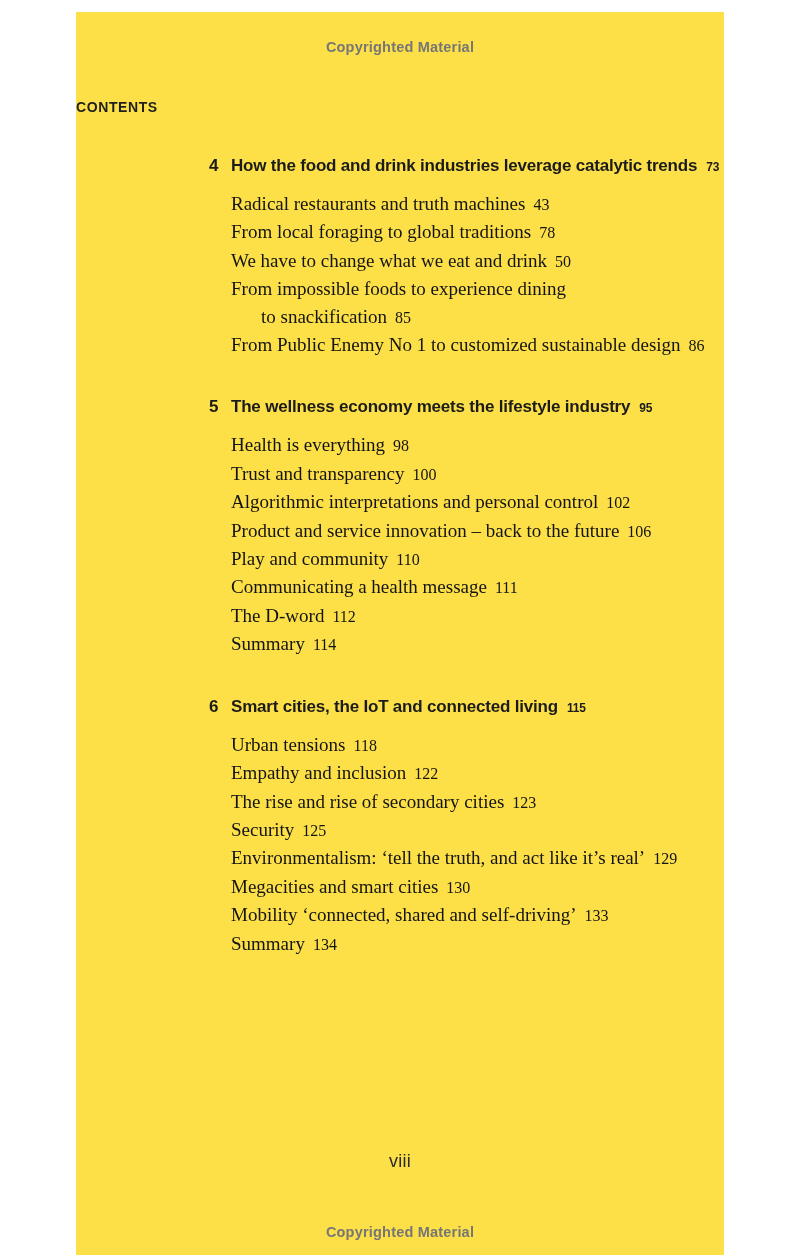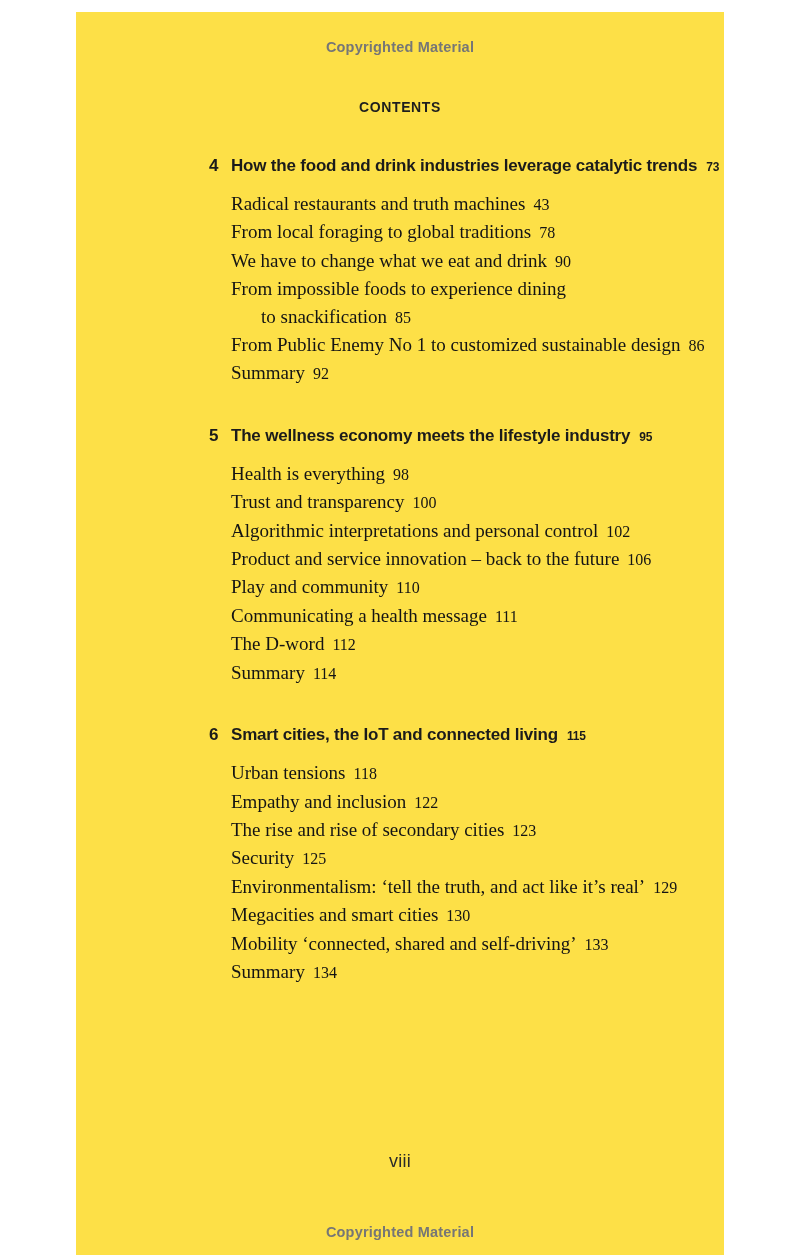--- a/index.html
+++ b/index.html
@@ -35,7 +35,7 @@
     top: 87px;
     left: 0;
     width: 100%;
-    text-align: center;
+    text-align: left;
     font-family: "Liberation Sans", sans-serif;
     font-weight: 600;
     font-size: 14px;

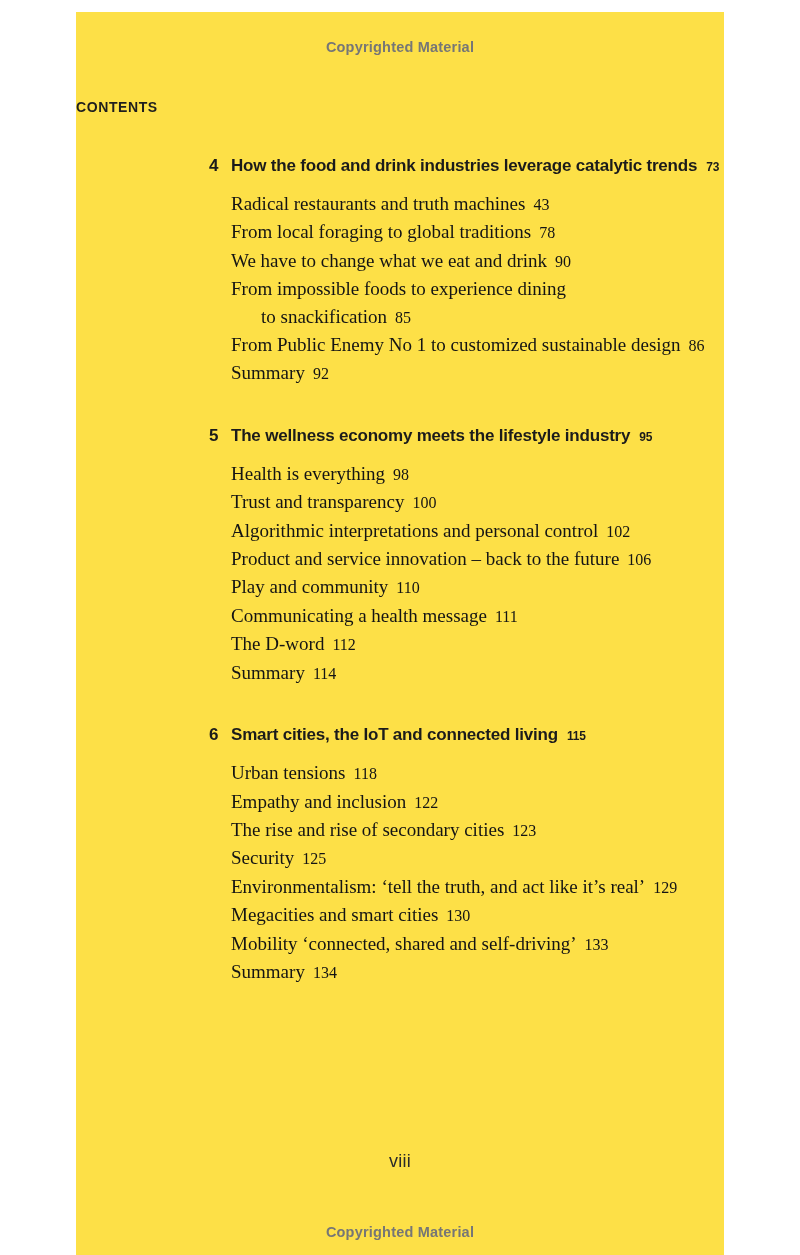--- a/index.html
+++ b/index.html
@@ -111,7 +111,7 @@
             <div class="label-line">From local foraging to global traditions<span class="pg">78</span></div>
           </li>
           <li class="entry">
-            <div class="label-line">We have to change what we eat and drink<span class="pg">90</span></div>
+            <div class="label-line">We have to change what we eat and drink<span class="pg">50</span></div>
           </li>
           <li class="entry">
             <div class="label-line">From impossible foods to experience dining</div>

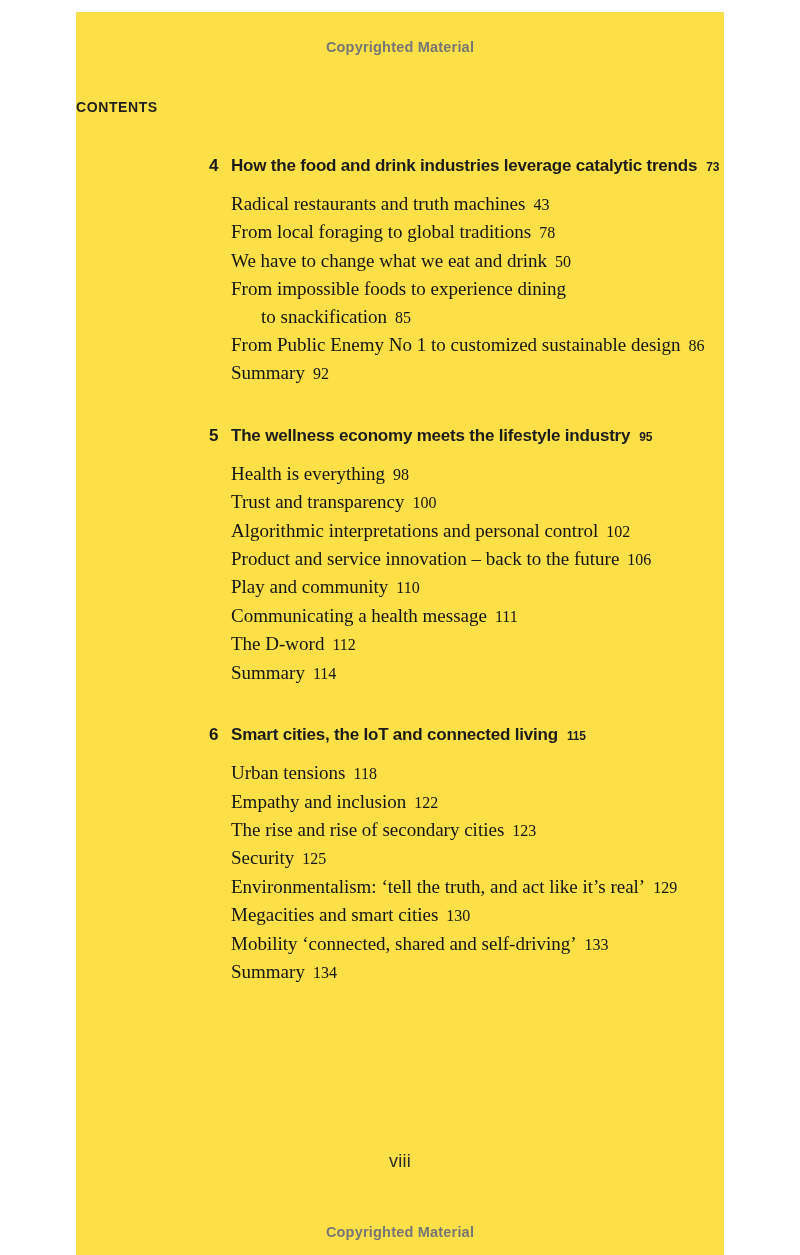--- a/index.html
+++ b/index.html
@@ -120,9 +120,6 @@
           <li class="entry">
             <div class="label-line">From Public Enemy No 1 to customized sustainable design<span class="pg">86</span></div>
           </li>
-          <li class="entry">
-            <div class="label-line">Summary<span class="pg">92</span></div>
-          </li>
         </ul>
       </section>
       <section class="chapter">

